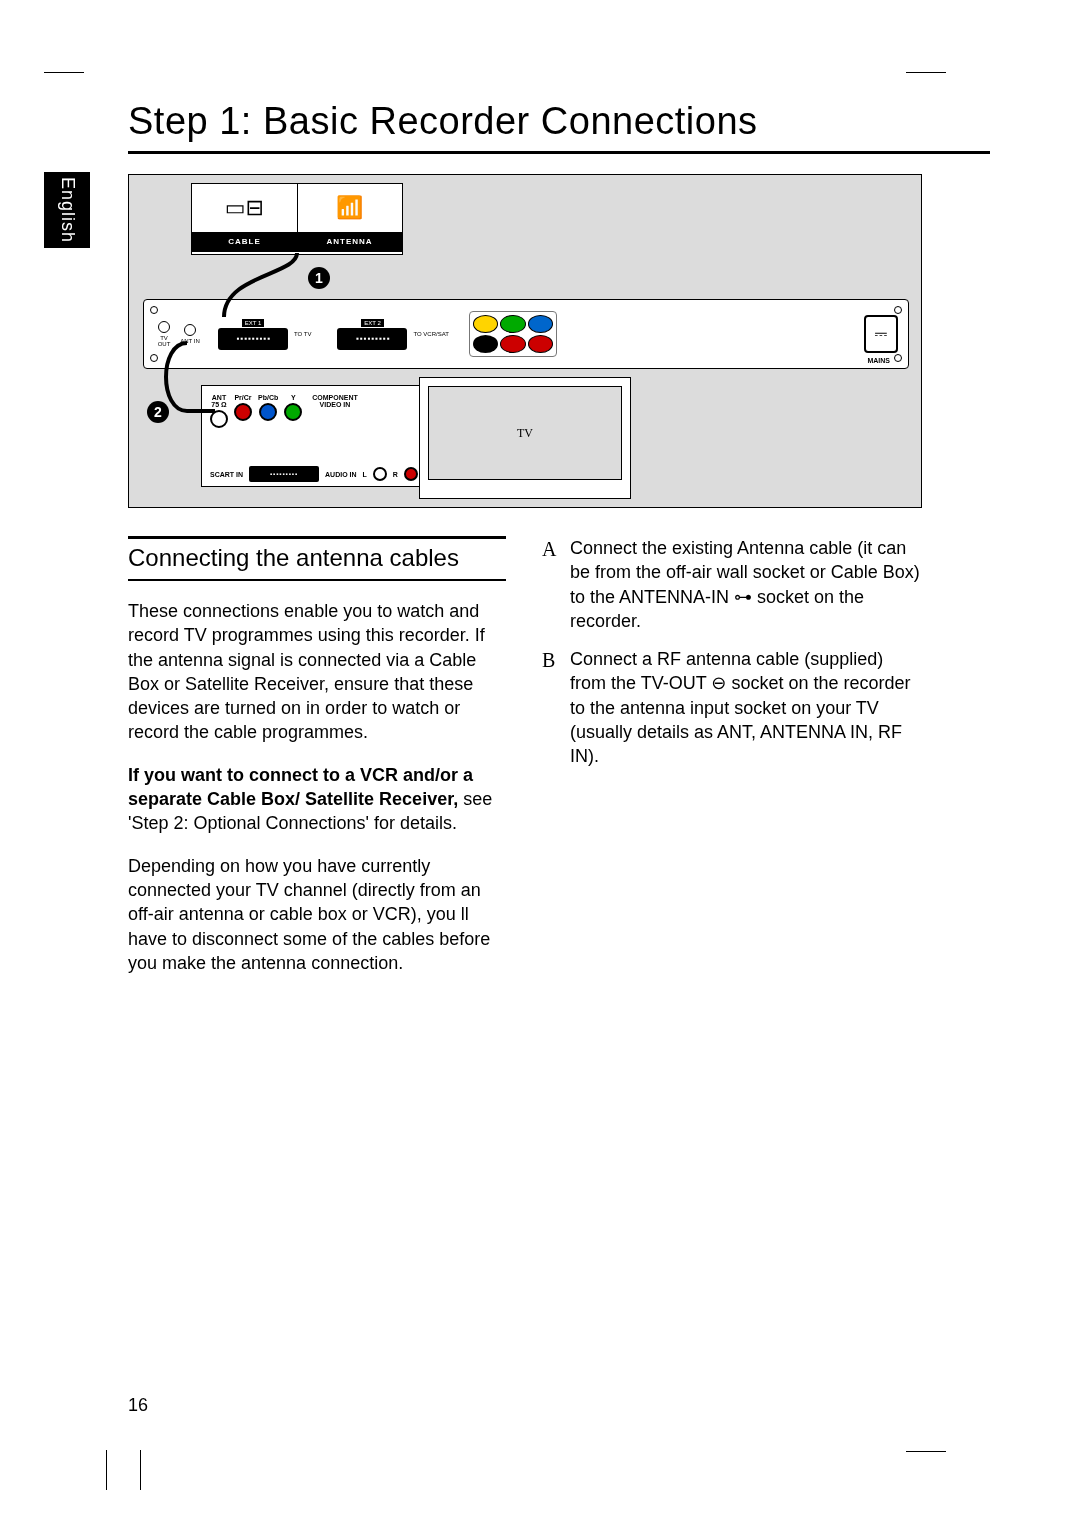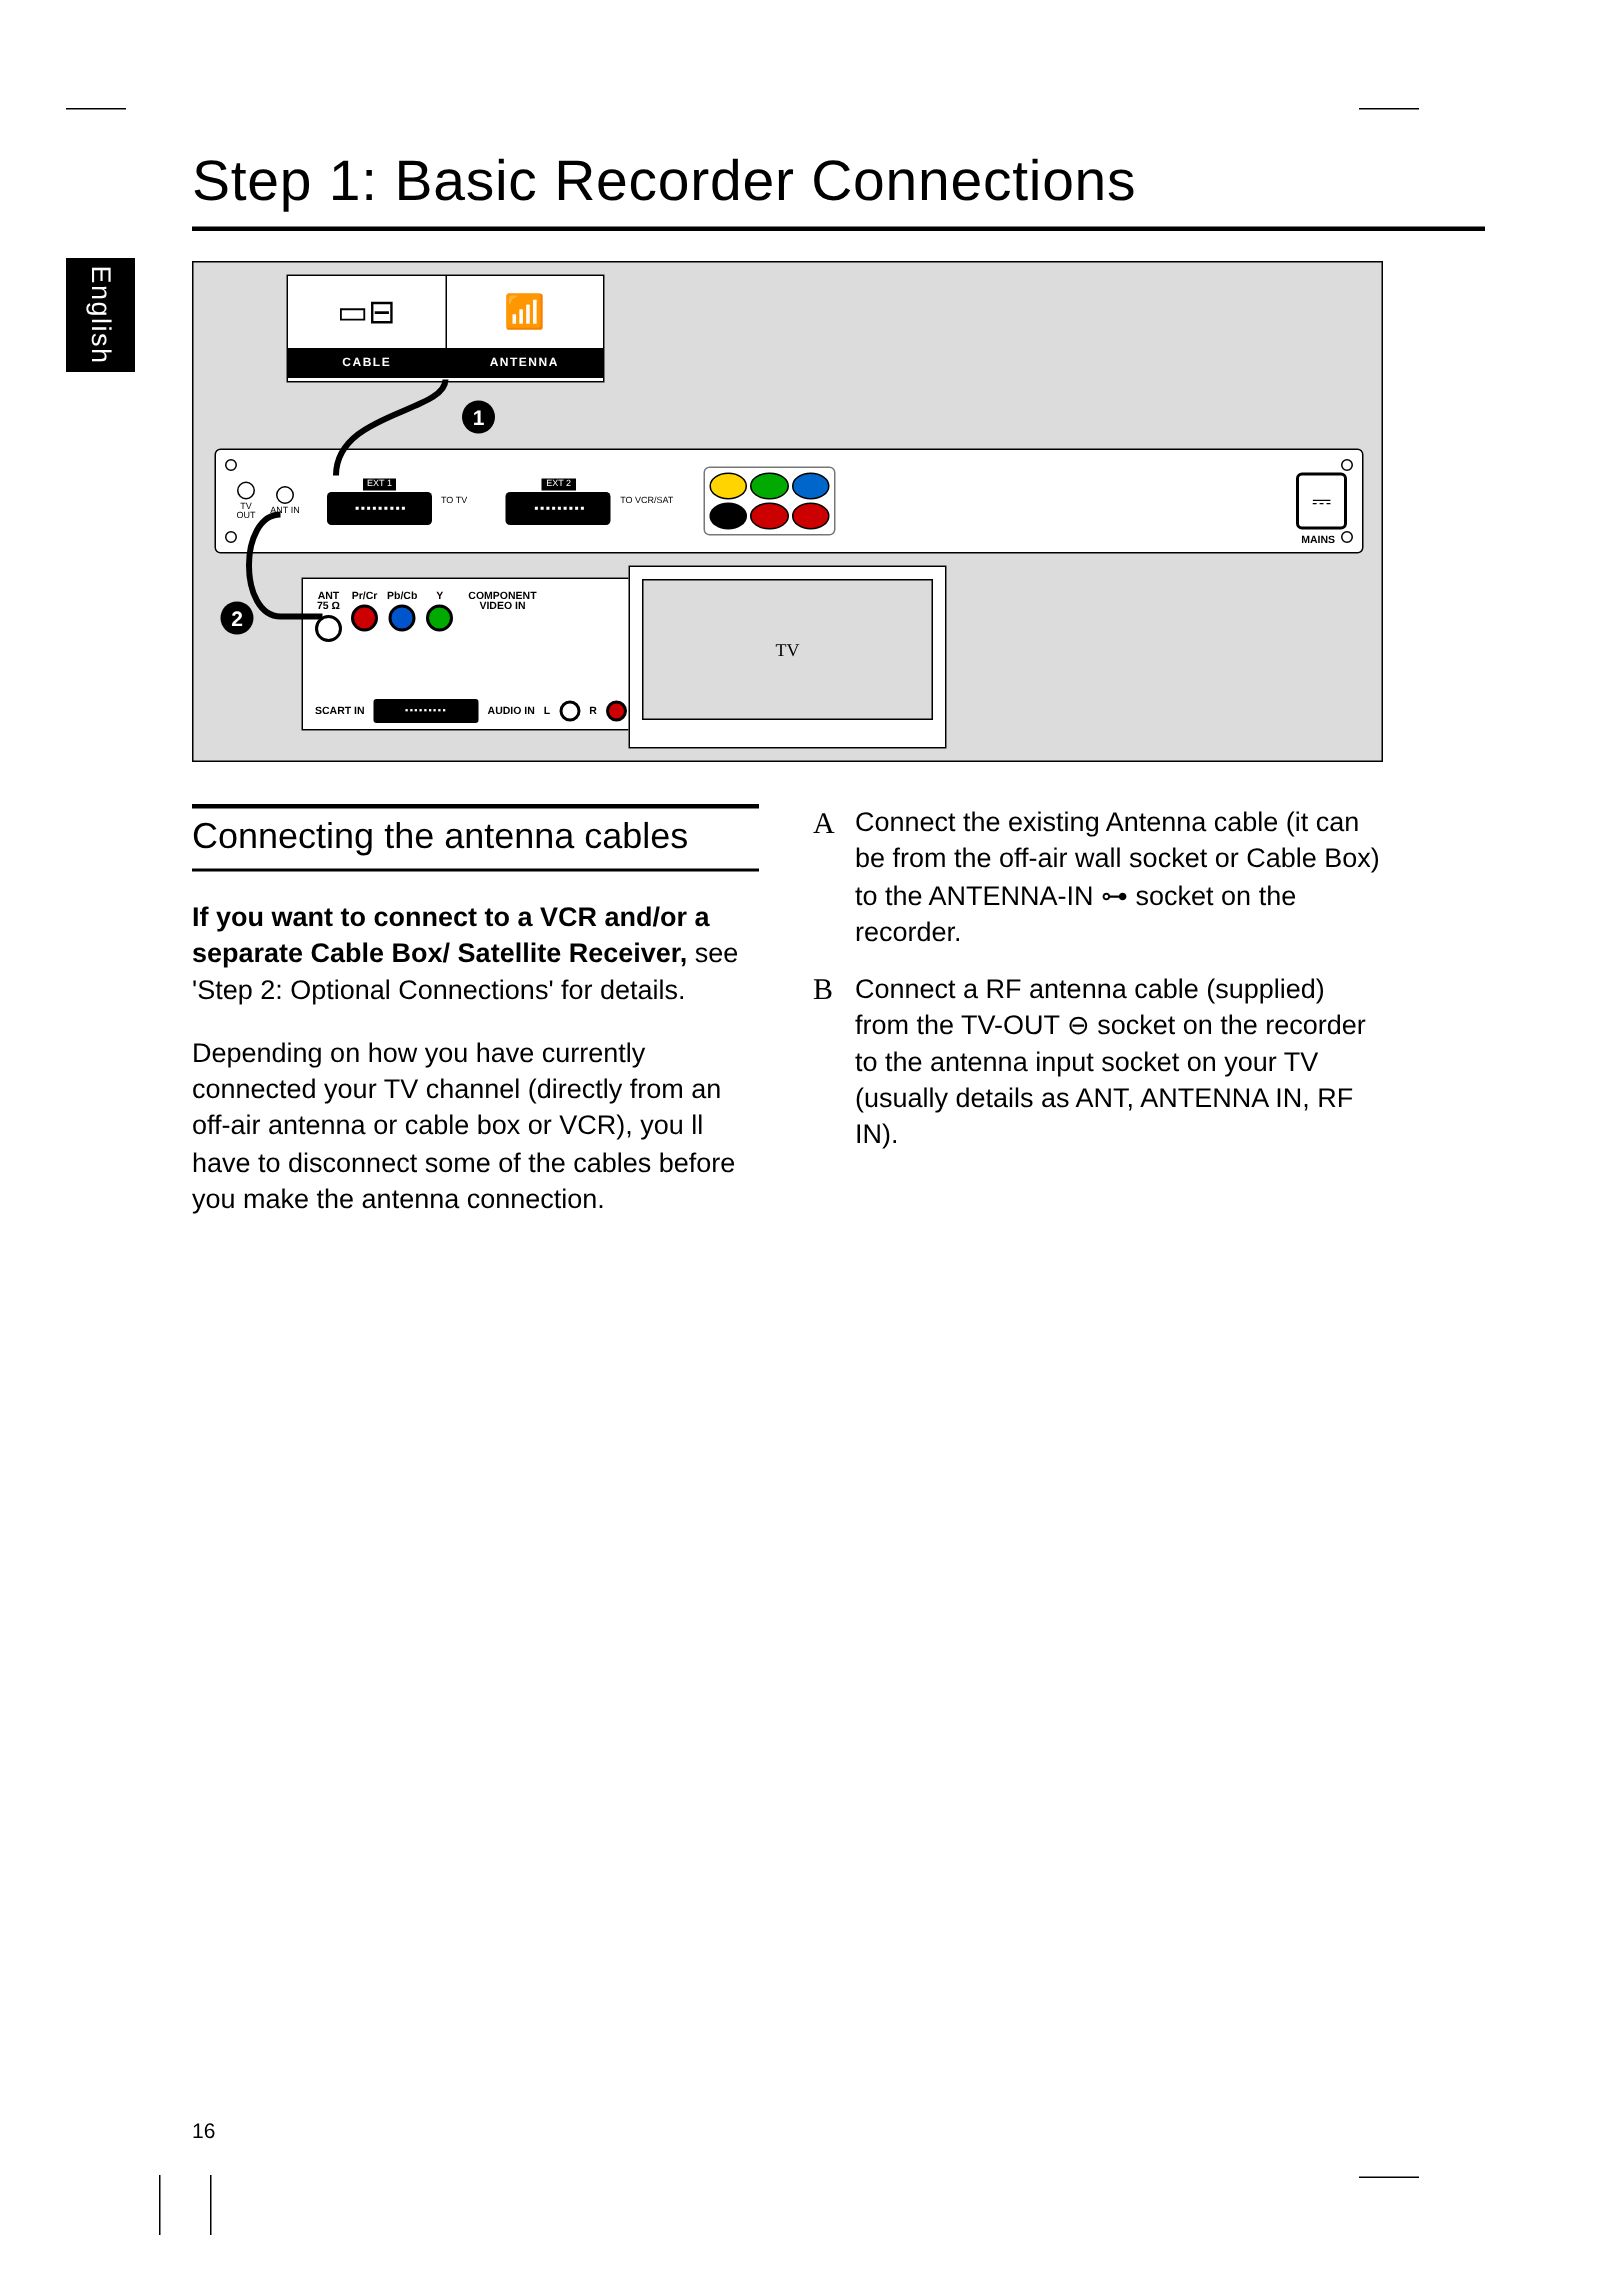--- a/index.html
+++ b/index.html
@@ -289,6 +289,7 @@
       <h2 class="sub">Connecting the antenna cables</h2>
       <hr class="sub-rule-bot">
 
+      <p>These connections enable you to watch and record TV programmes using this recorder. If the antenna signal is connected via a Cable Box or Satellite Receiver, ensure that these devices are turned on in order to watch or record the cable programmes.</p>
 
       <p>
         <span class="bold">If you want to connect to a VCR and/or a separate Cable Box/ Satellite Receiver,</span><span> see 'Step 2: Optional Connections' for details.</span>

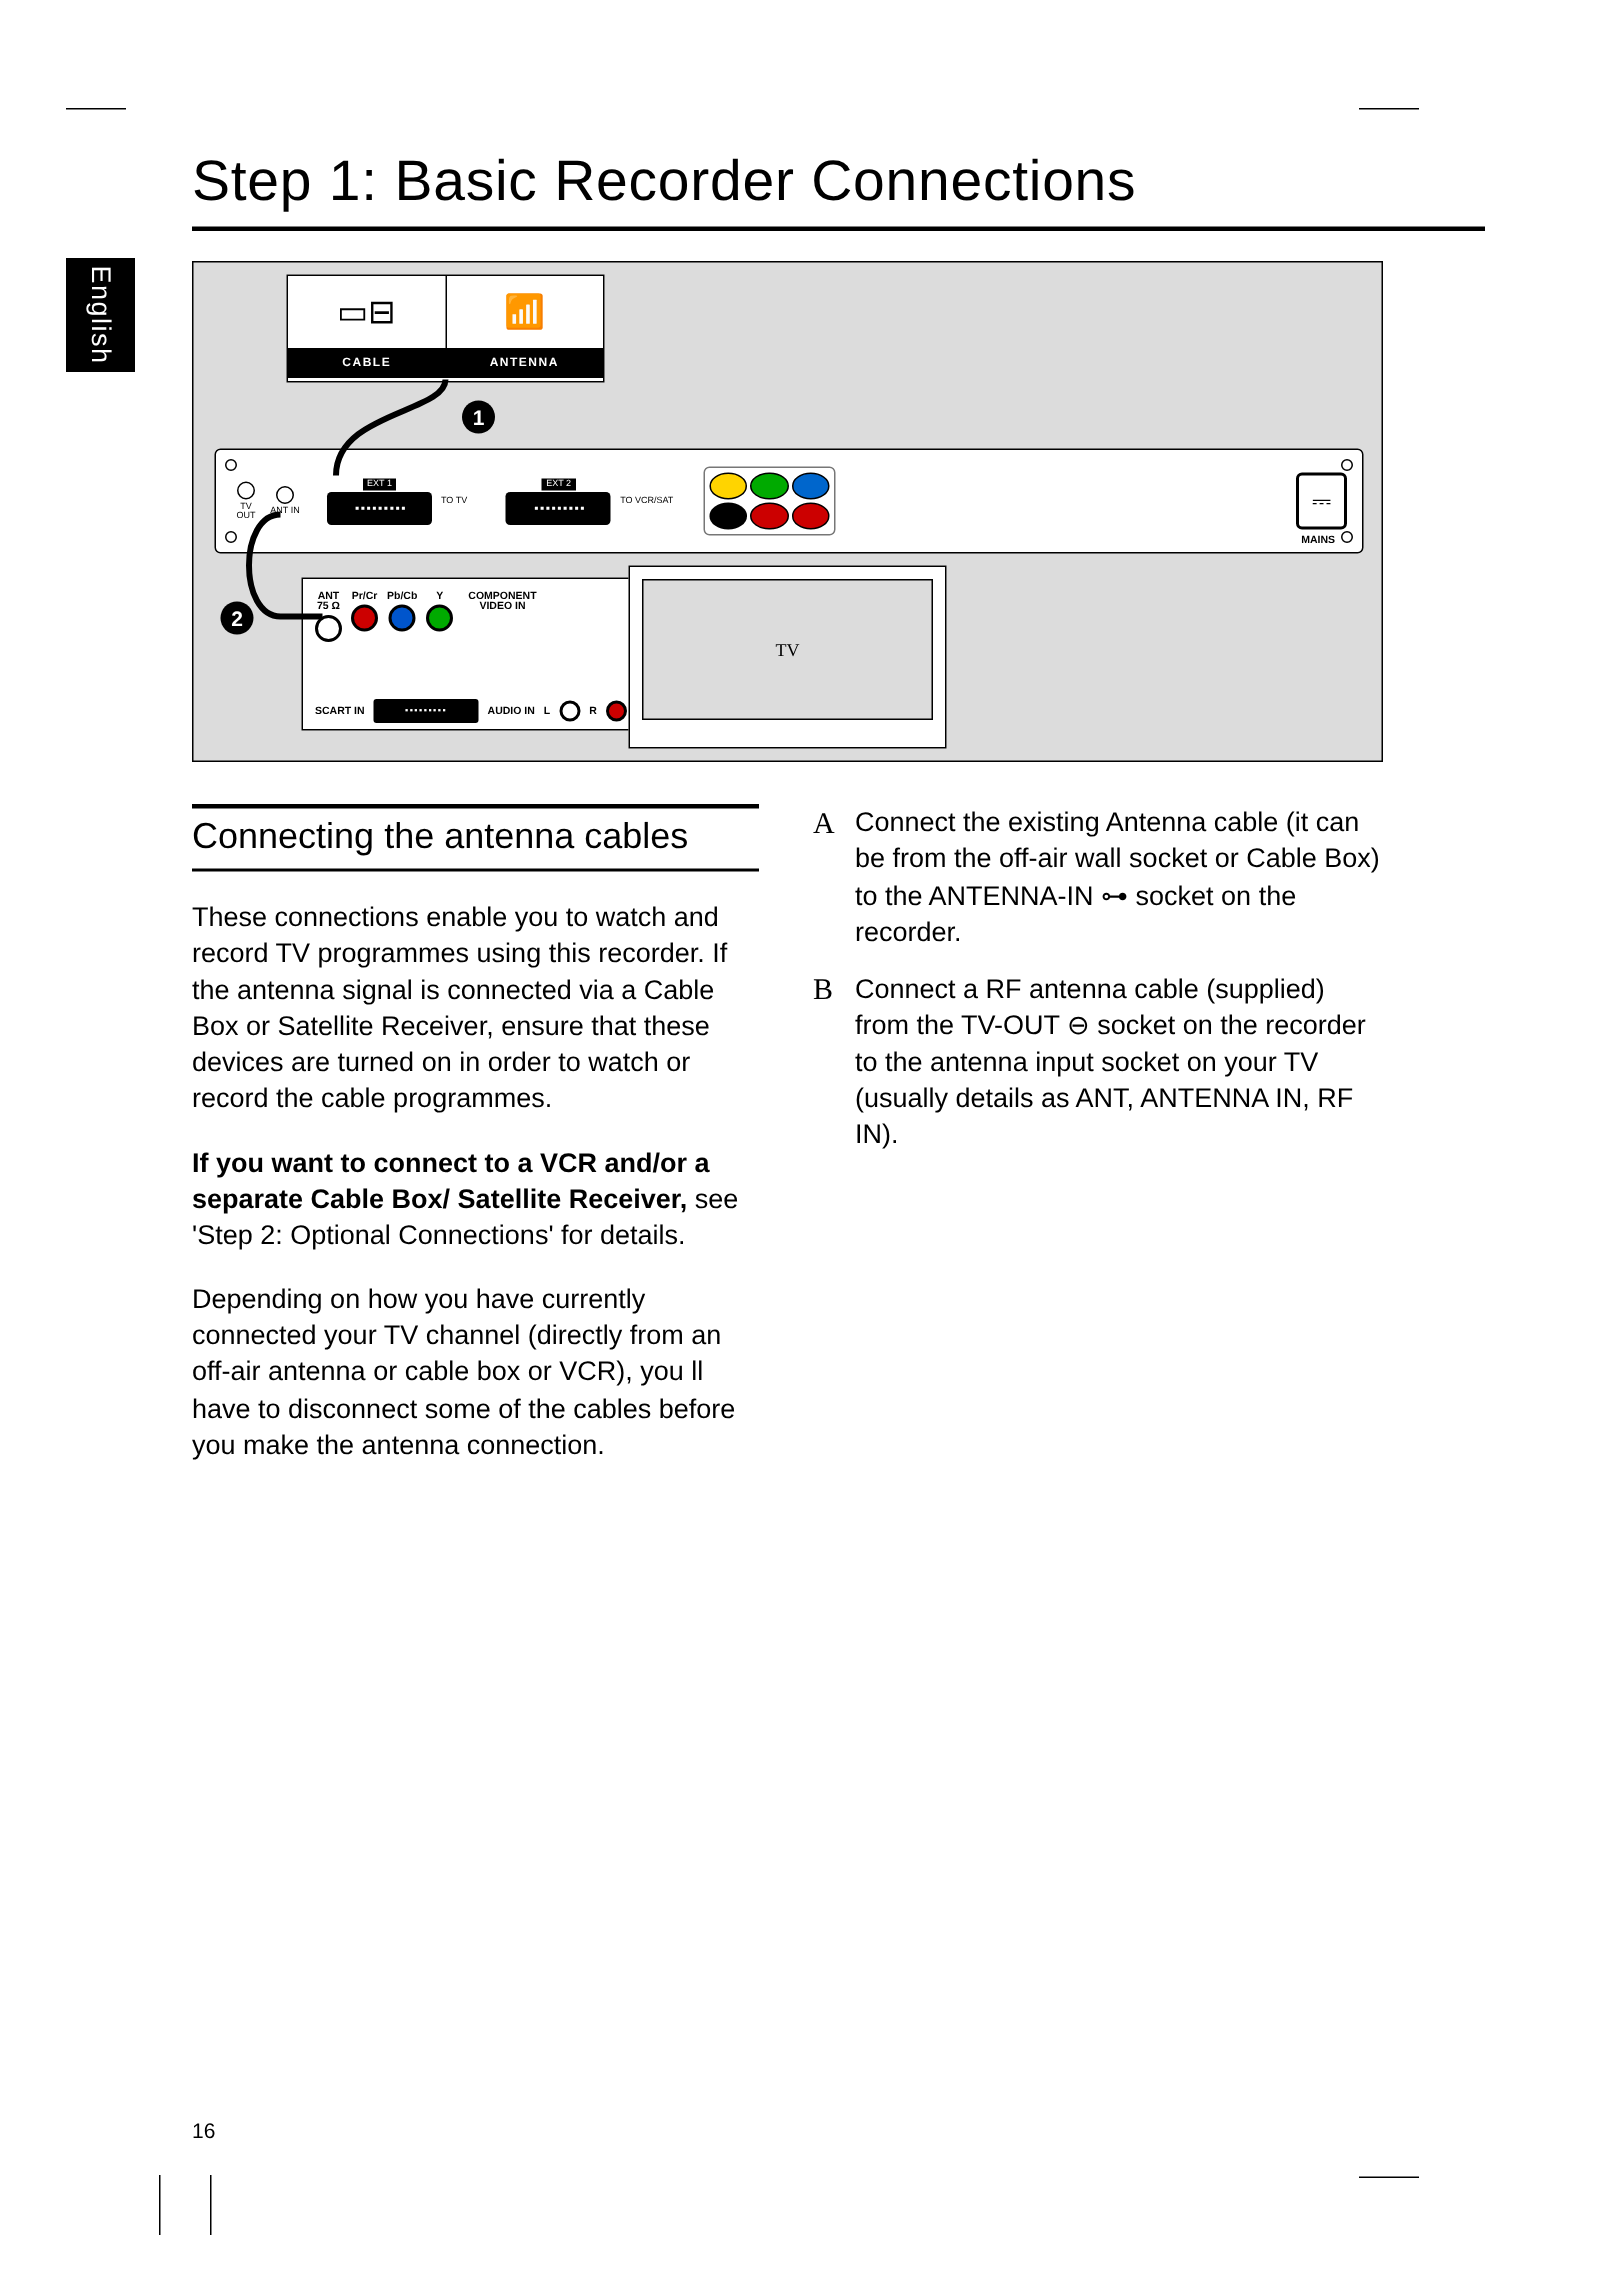--- a/index.html
+++ b/index.html
@@ -140,7 +140,7 @@
   .step { display:flex; gap:10px; margin-bottom:14px;}
   .step .marker { font-family: Georgia, 'Times New Roman', serif; font-size:20px; min-width:18px;}
   .italic { font-style:italic;}
-  .page-num { position:absolute; bottom:96px; left:128px; font-size:14px;}
+  .page-num { position:absolute; bottom:108px; left:128px; font-size:18px;}
 </style>
 </head>
 <body>

